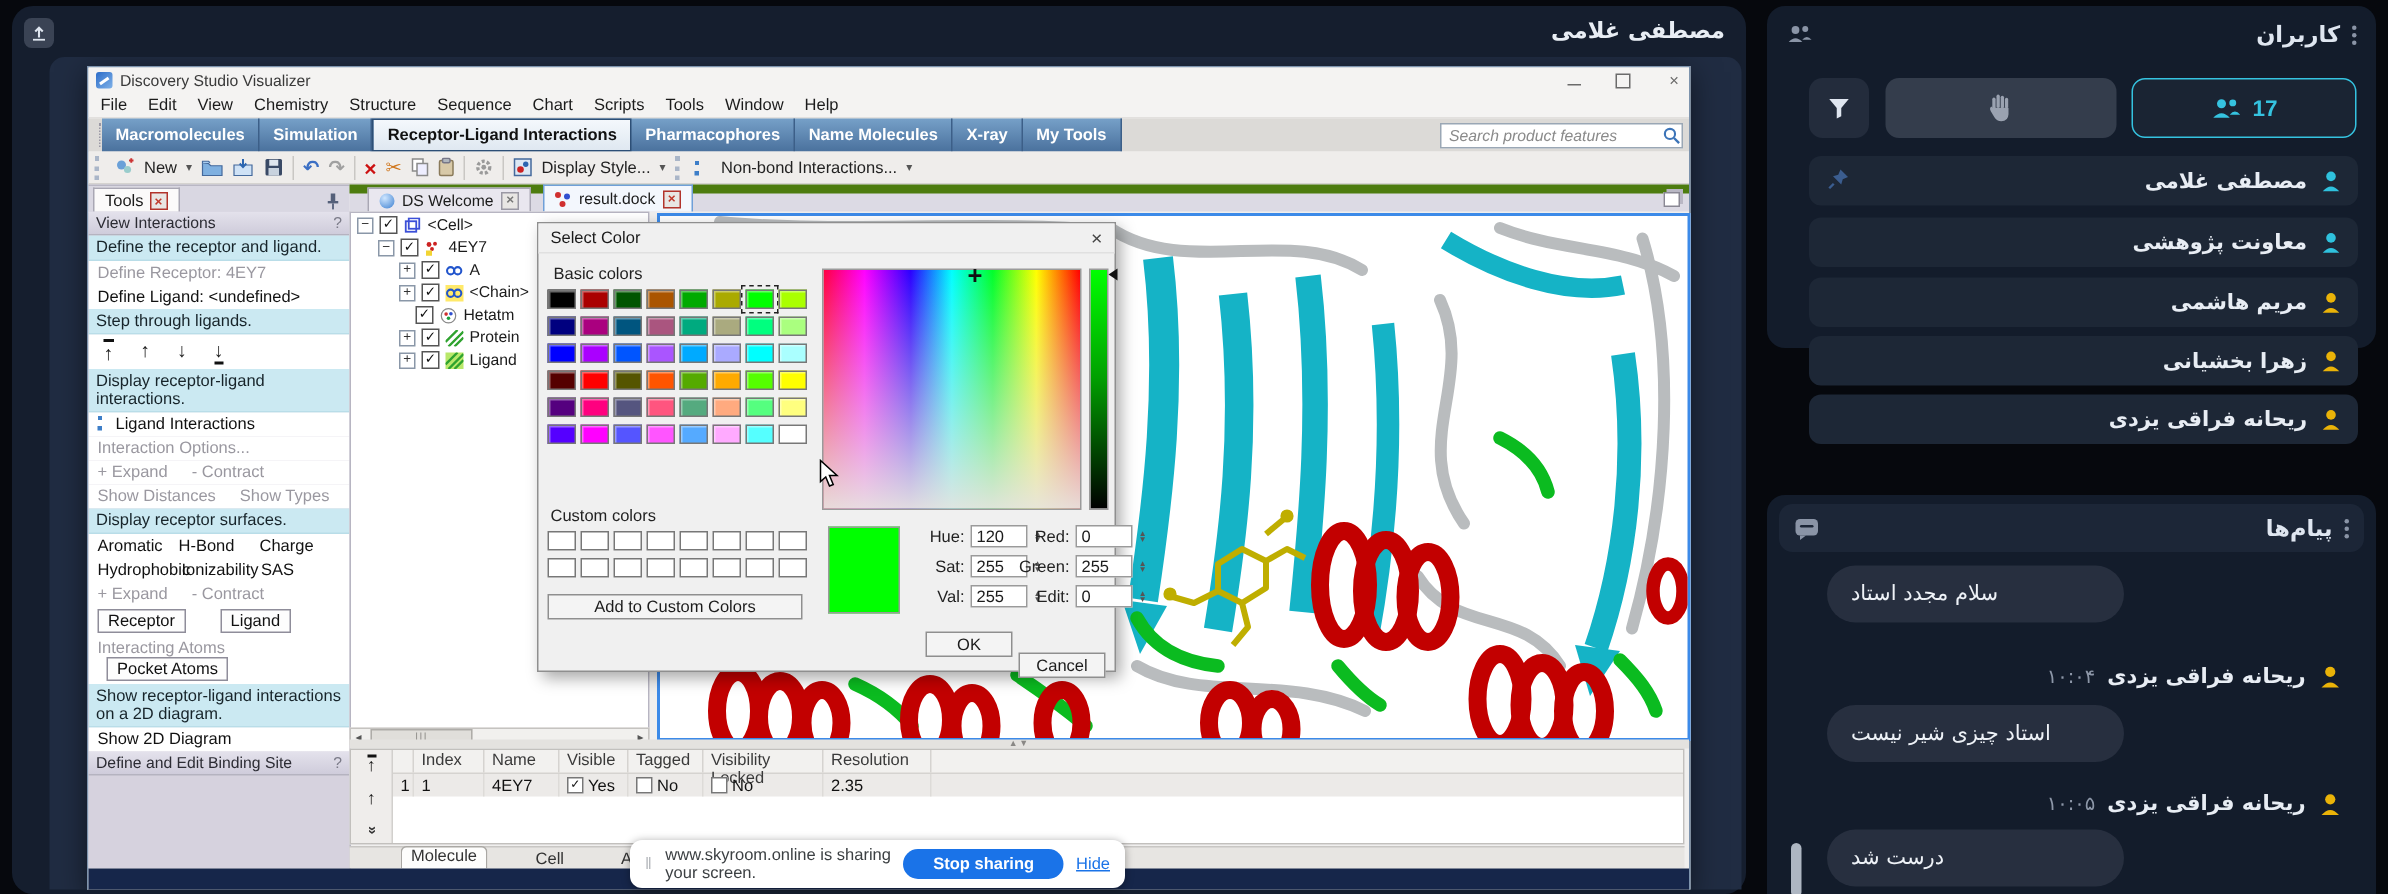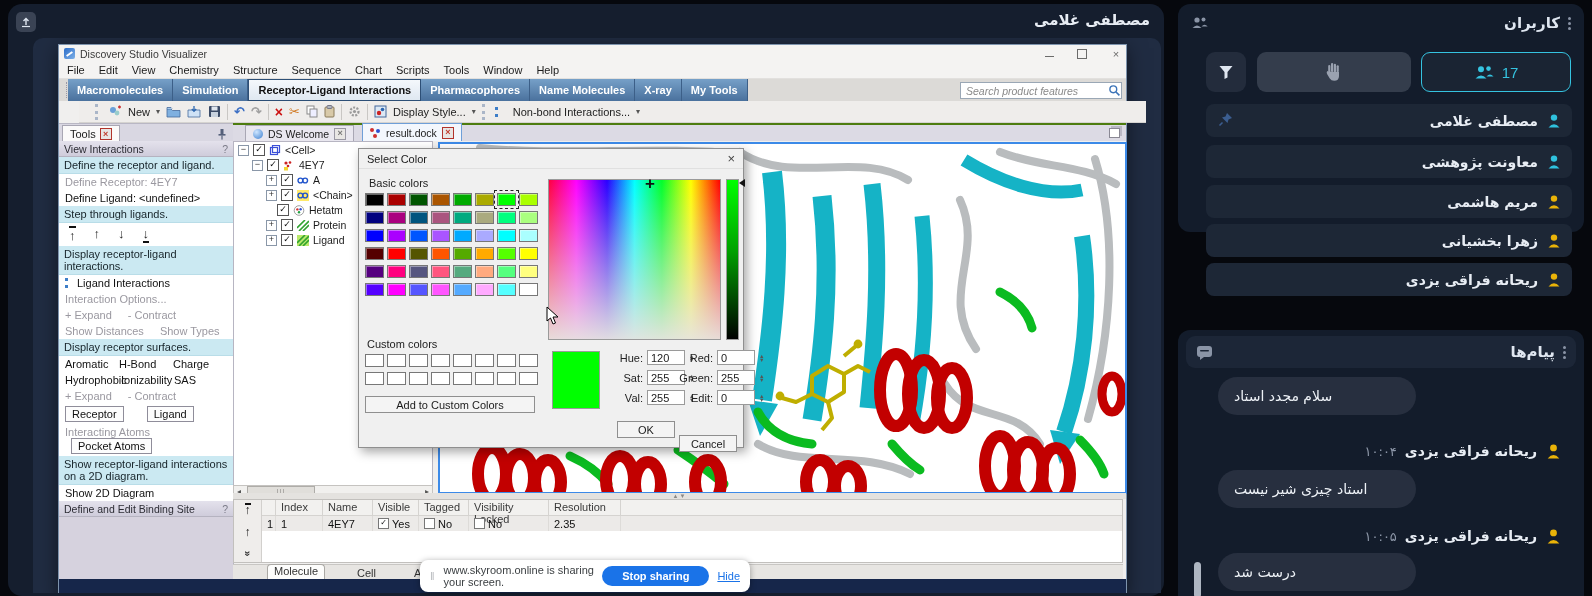--- a/index.html
+++ b/index.html
@@ -141,7 +141,7 @@
   .filter-btn{left:28px;top:48px;width:40px;height:40px;background:#232c3c;}
   .hand-btn{left:79px;top:48px;width:154px;height:40px;background:#343d4c;}
   .count-btn{left:243px;top:48px;width:150px;height:40px;background:#1a2433;border:1.5px solid #35c3e0;box-sizing:border-box;}
-  .count-num{color:#35c3e0;font-size:15px;font-weight:normal;}
+  .count-num{color:#35c3e0;font-size:15px;font-weight:bold;}
   .user-row{position:absolute;left:28px;width:366px;height:33px;background:#1d2736;border-radius:8px;display:flex;align-items:center;justify-content:flex-end;gap:8px;padding:0 10px;box-sizing:border-box;}
   .user-name{color:#e8edf4;font-size:14px;font-weight:600;}
   .pin-left{position:absolute;left:12px;top:8px;}

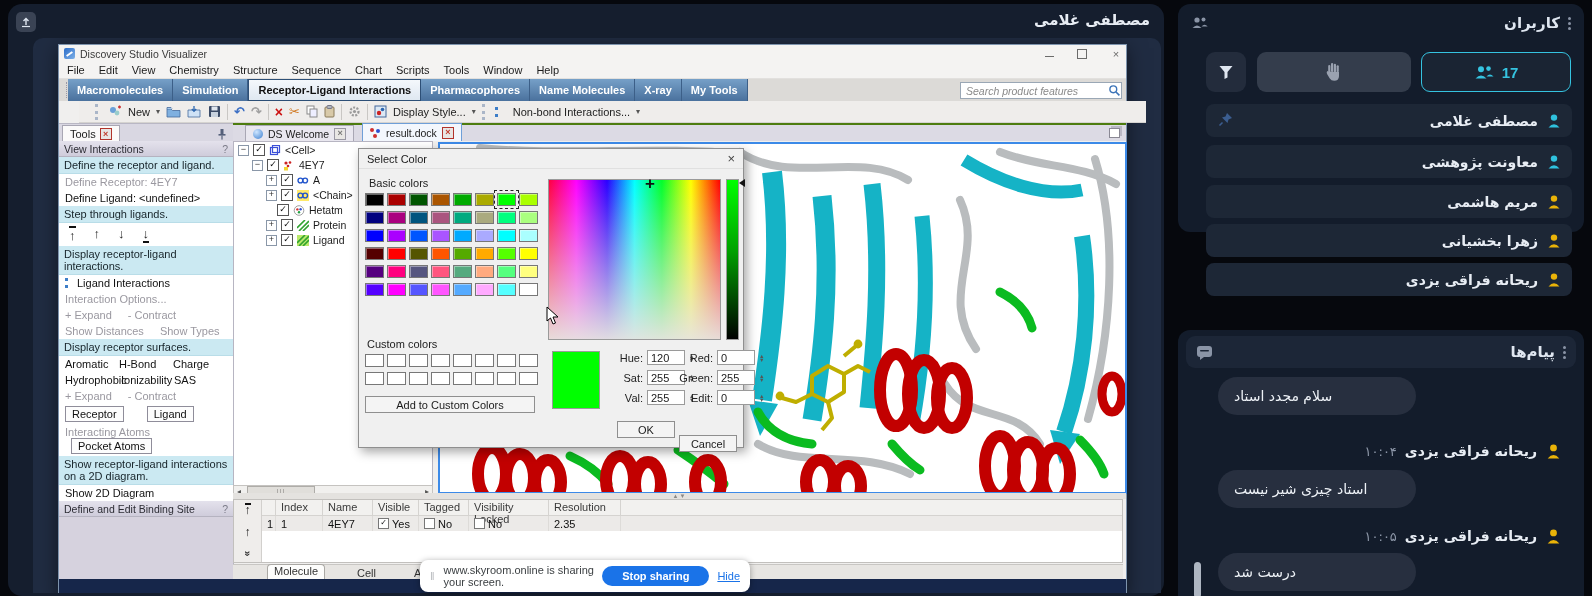--- a/index.html
+++ b/index.html
@@ -35,7 +35,7 @@
   .ribbon-tab.active{background:linear-gradient(#f4f8fc,#dfe8f1);color:#111;border:1px solid #2d4f76;}
   .ribbon-search{position:absolute;right:4px;top:3px;width:160px;height:15px;background:#fff;border:1px solid #9aa7b5;display:flex;align-items:center;}
   .ribbon-search .ph{flex:1;font-style:italic;color:#8a8a8a;padding-left:5px;font-size:10.5px;}
-  .ds-toolbar{position:absolute;left:0;top:56px;width:100%;height:22px;background:#efedeb;border-bottom:1px solid #d5d3d0;display:flex;align-items:center;gap:6px;padding-left:16px;box-sizing:border-box;margin-left:20px;}
+  .ds-toolbar{position:absolute;left:0;top:56px;width:100%;height:22px;background:#efedeb;border-bottom:1px solid #d5d3d0;display:flex;align-items:center;gap:6px;padding-left:4px;box-sizing:border-box;}
   .tb-grip{width:4px;height:16px;border-left:3px dotted #aab6c8;}
   .tb-sep{width:1px;height:16px;background:#c9c7c4;}
   .tb-ic{font-size:13px;line-height:1;display:inline-block;}

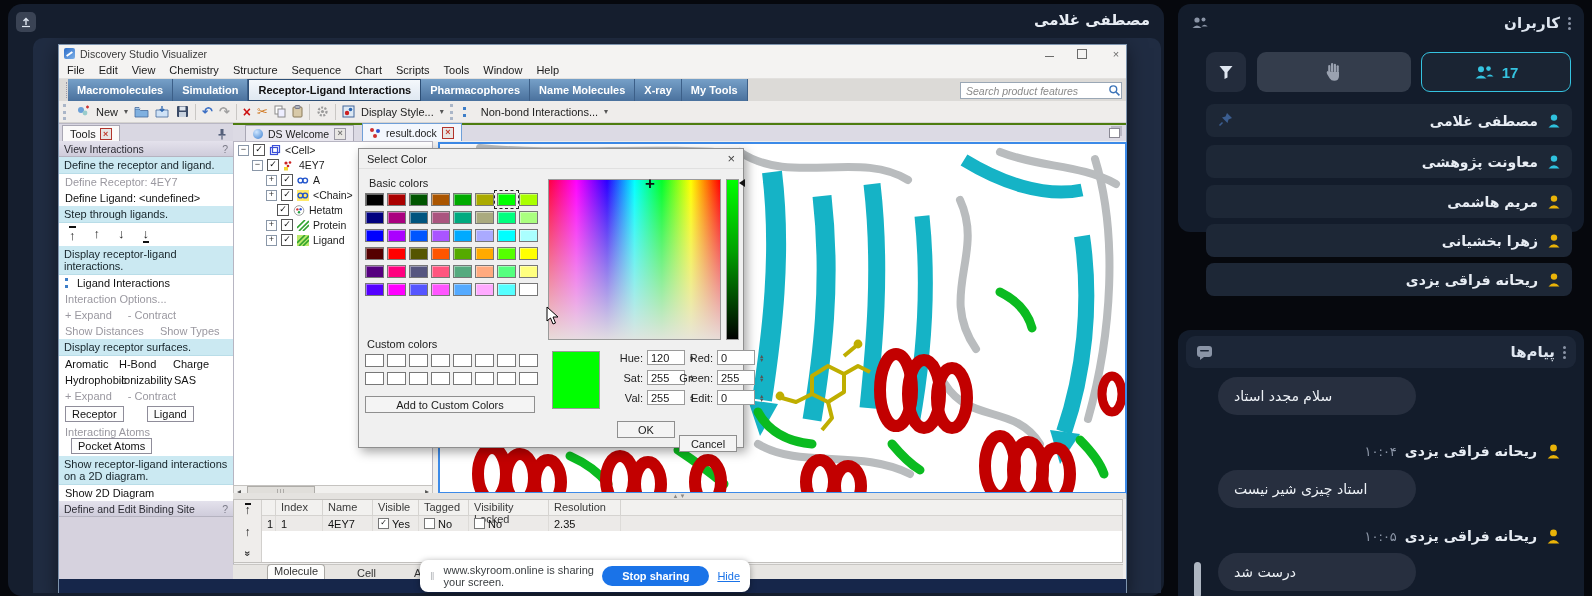--- a/index.html
+++ b/index.html
@@ -63,7 +63,7 @@
   .li-ico{display:inline-block;width:3px;height:10px;border-left:3px dotted #3d7ec8;margin-right:6px;vertical-align:-1px;}
 
   
-  .doc-tabrow{position:absolute;left:174px;top:78px;width:893px;height:18px;background:#dcdae4;border-top:2px solid #4d7c0f;display:flex;align-items:flex-end;gap:8px;padding-left:12px;box-sizing:border-box;}
+  .doc-tabrow{position:absolute;left:174px;top:78px;width:893px;height:18px;background:#dcdae4;border-top:6px solid #4d7c0f;display:flex;align-items:flex-end;gap:8px;padding-left:12px;box-sizing:border-box;}
   .doc-tab{height:15px;display:flex;align-items:center;gap:5px;padding:0 7px;border:1px solid #a9a7b4;border-bottom:none;background:#e9e7ef;font-size:10.5px;}
   .doc-tab.active{background:#f3f7fd;border-color:#6f9fd8;height:17px;}
   .orb{width:10px;height:10px;border-radius:50%;background:radial-gradient(circle at 35% 30%,#cfe6ff,#3c7fd0);}

